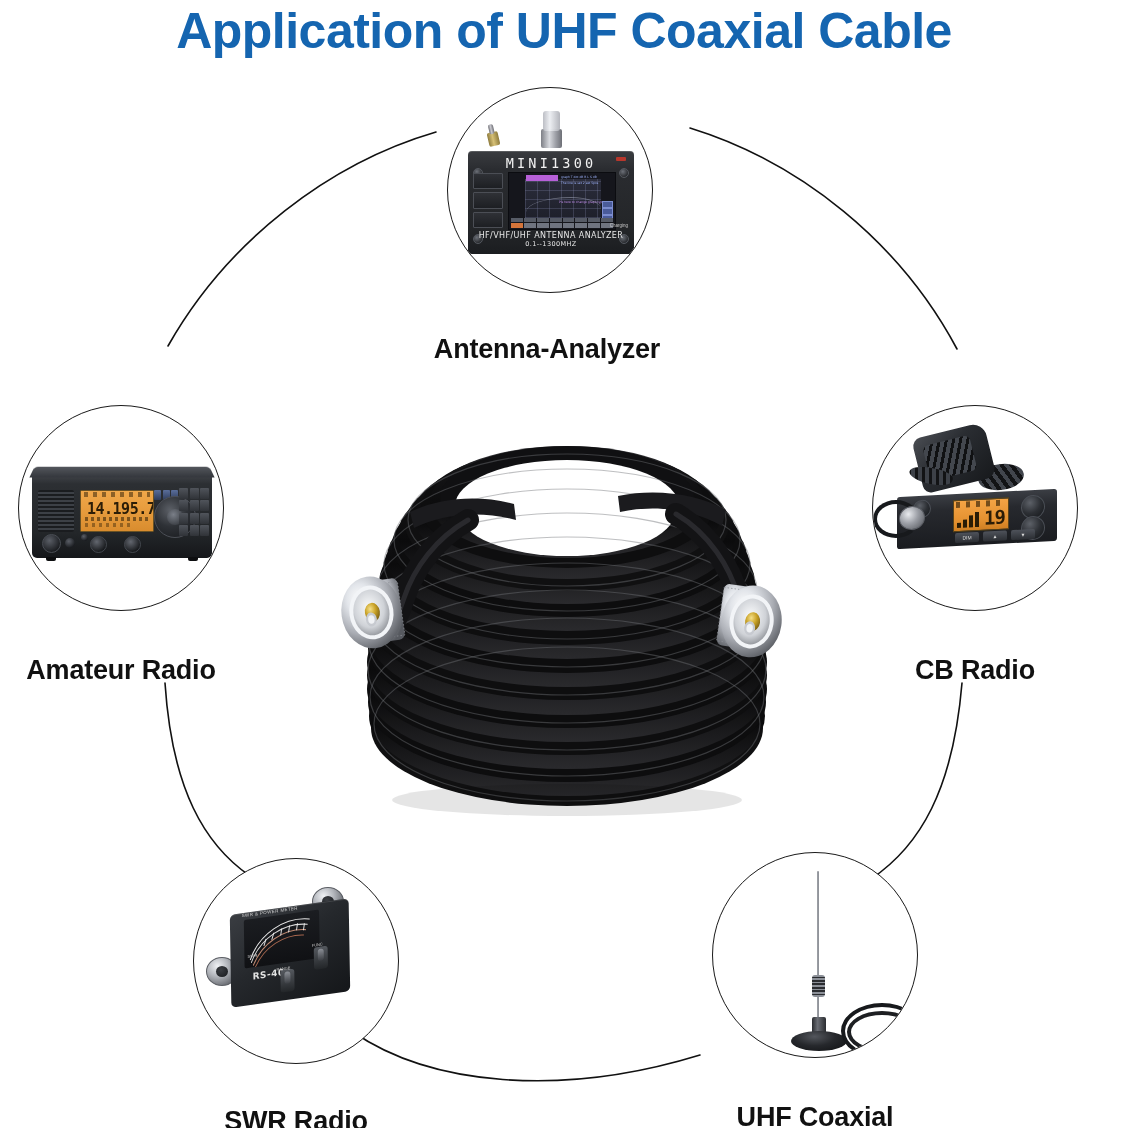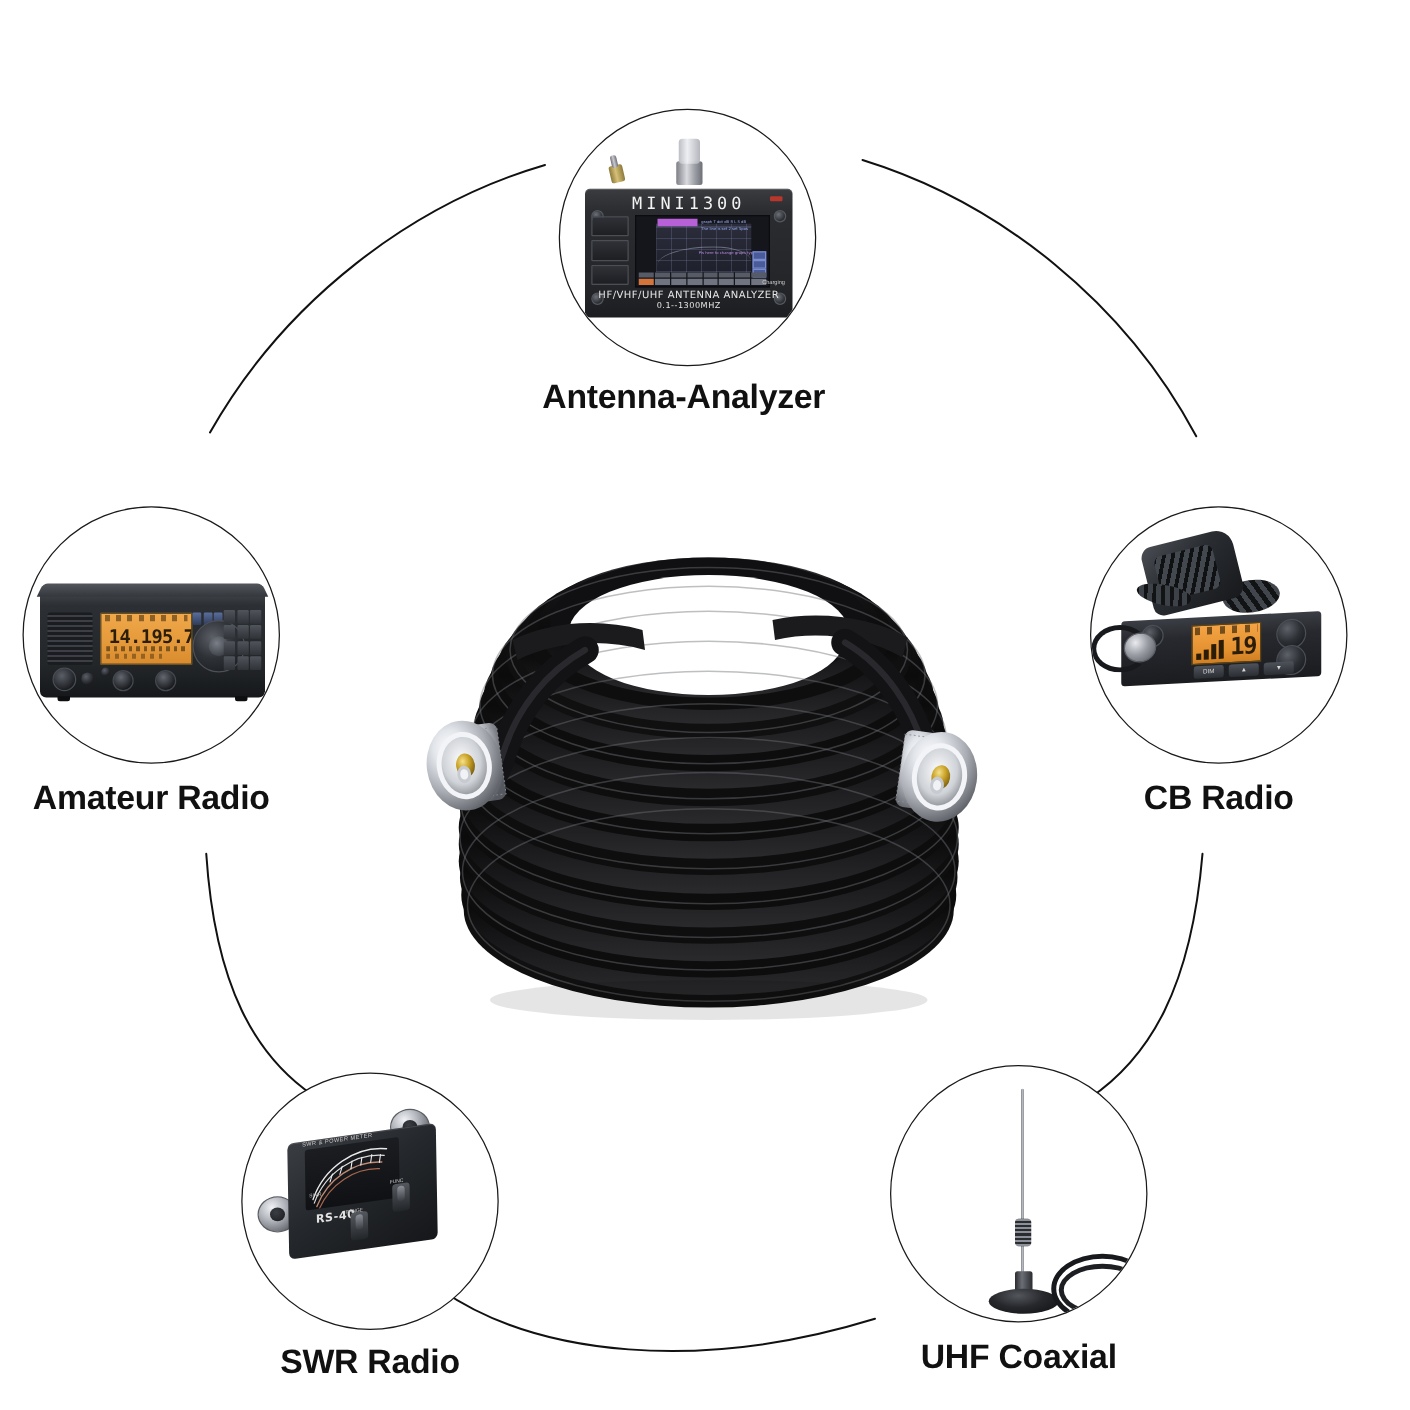--- a/index.html
+++ b/index.html
@@ -587,6 +587,7 @@
 
 <div id="stage">
 
+  <div id="page-title" style="color: rgb(21, 101, 176);">Application of UHF Coaxial Cable</div>
 
   <svg id="connector-arcs" viewBox="0 0 1128 1128">
     <g fill="none" stroke="#111111" stroke-width="1.6" stroke-linecap="round">

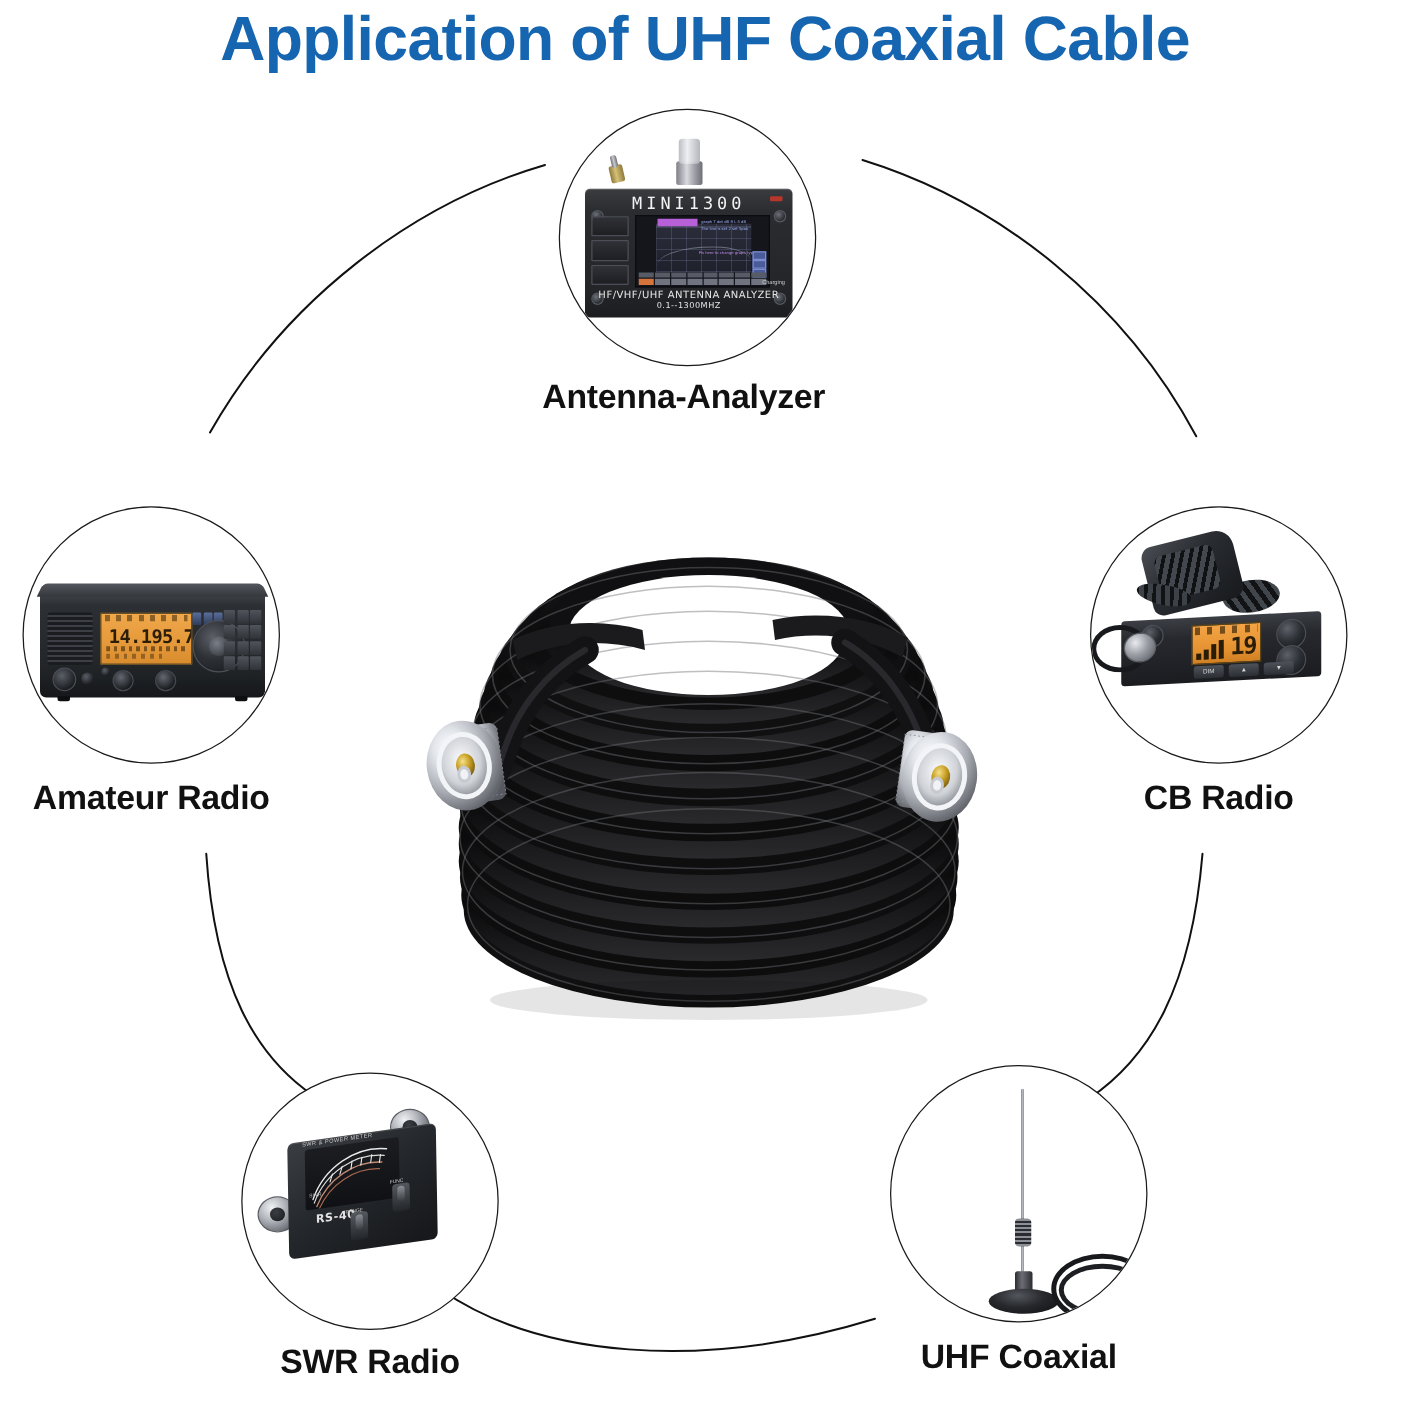--- a/index.html
+++ b/index.html
@@ -69,6 +69,7 @@
     color: #111111;
     white-space: nowrap;
     letter-spacing: -0.2px;
+    margin-top: 32px;
   }
 
   

